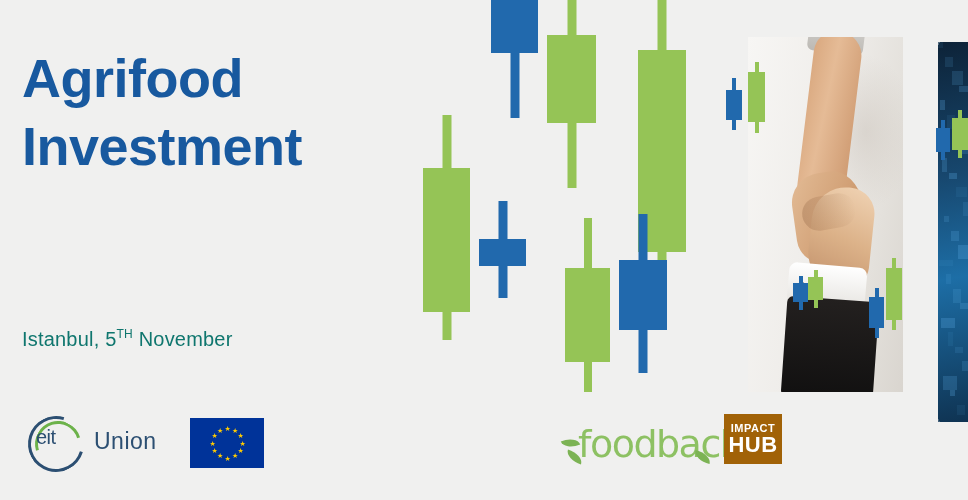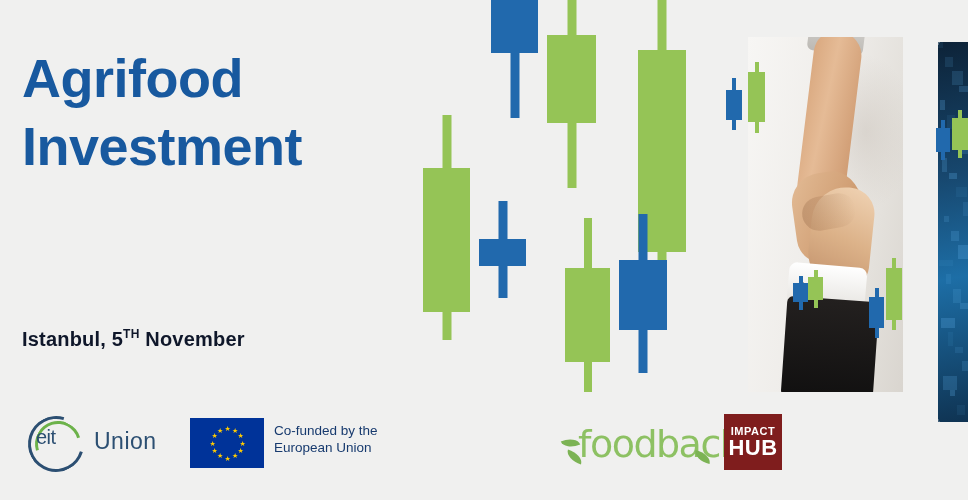--- a/index.html
+++ b/index.html
@@ -32,8 +32,8 @@
   }
   #subtitle {
     position:absolute; left:22px; top:327px;
-    font-size:20px; font-weight:bold;
-    color:#0f172a;
+    font-size:20px; font-weight:normal;
+    color:#0f766e;
     letter-spacing:0.2px;
     white-space:nowrap;
   }

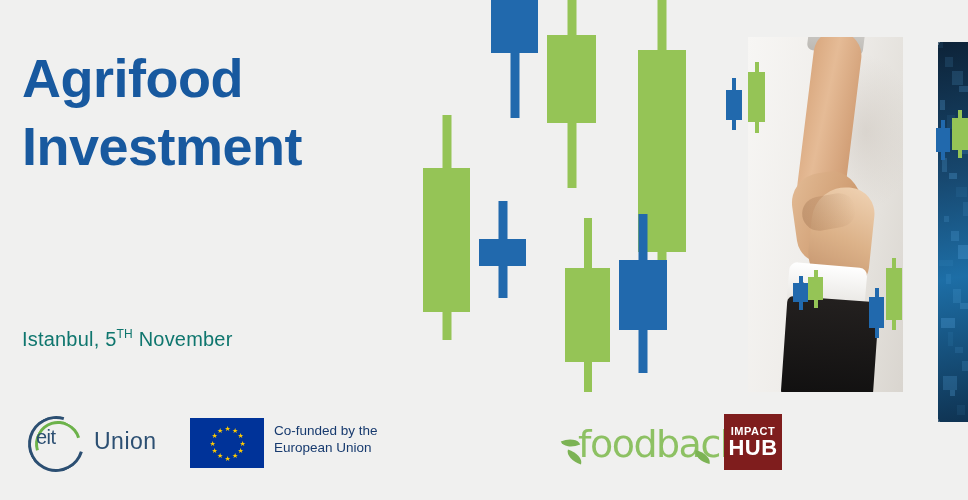--- a/index.html
+++ b/index.html
@@ -365,10 +365,6 @@
           <div class="star" style="left: 21.5096px; top: 15px;">★</div>
           <div class="star" style="left: 27px; top: 9.50962px;">★</div>
         </div>
-      <div class="eu-text">
-        <div>Co-funded by the</div>
-        <div>European Union</div>
-      </div>
     </div>
 
 

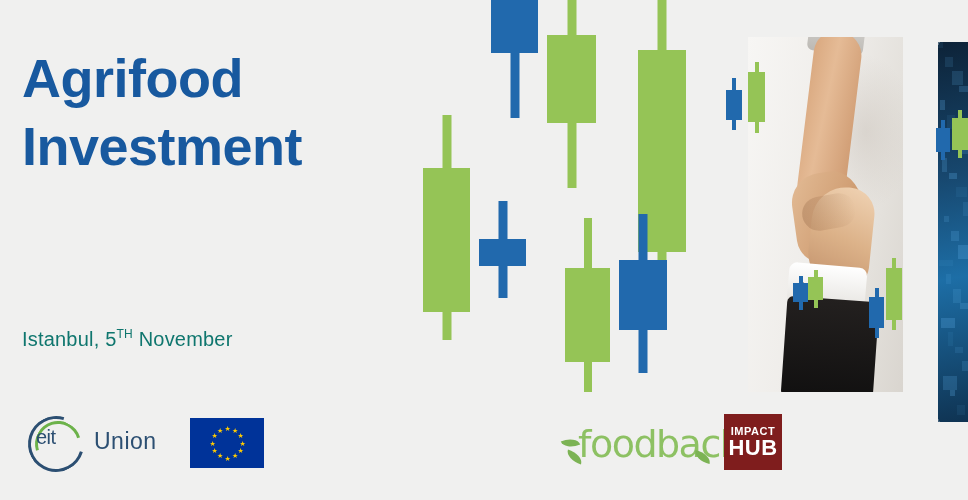--- a/index.html
+++ b/index.html
@@ -205,8 +205,8 @@
   
   #logo-hub { position:absolute; left:724px; top:18px; width:200px; height:66px; }
   #logo-hub .sq {
-    position:absolute; left:0; top:0; width:58px; height:56px;
-    background:#7f1d1d;
+    position:absolute; left:0; top:0; width:58px; height:50px;
+    background:#a16207;
     display:flex; flex-direction:column;
     align-items:center; justify-content:center;
     color:#ffffff;

